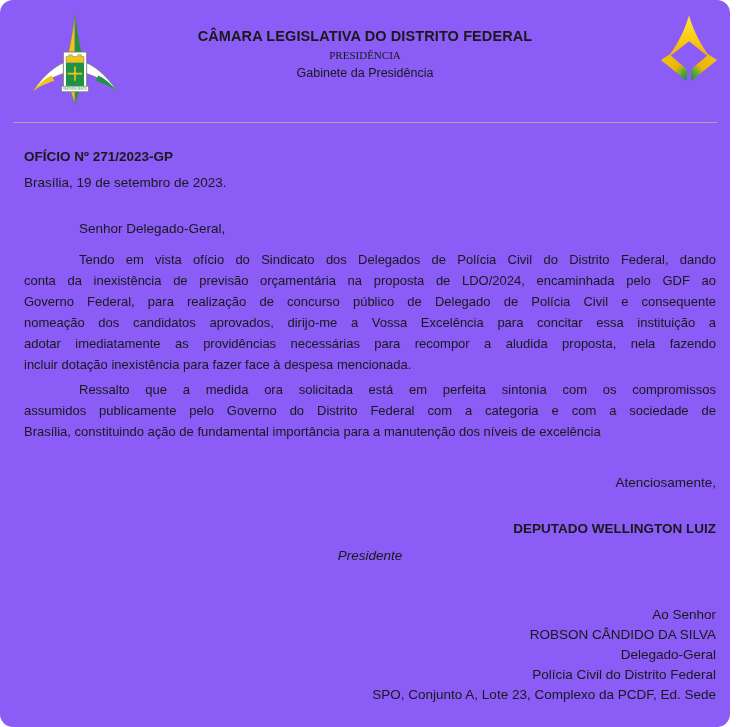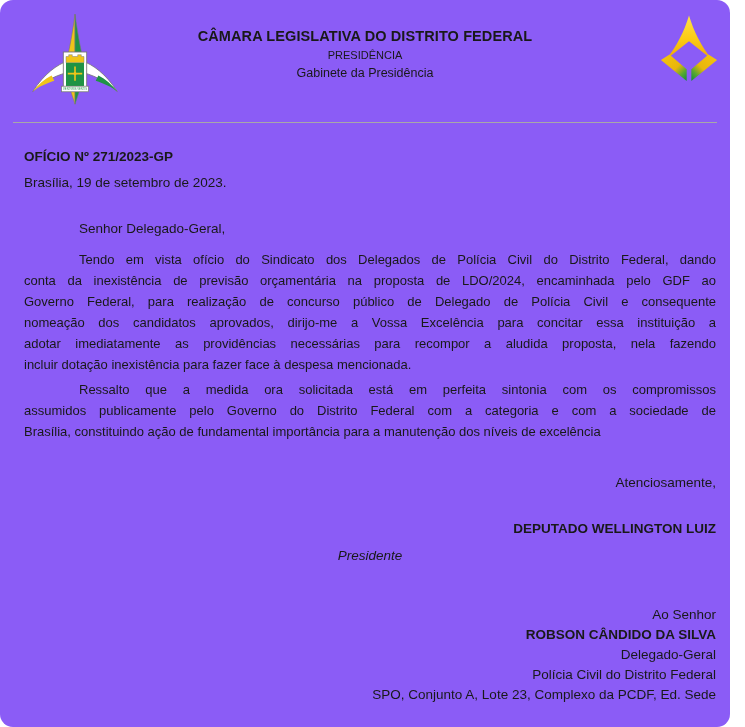--- a/index.html
+++ b/index.html
@@ -22,7 +22,7 @@
   .logo-right  { position: absolute; left: 650px; top: 12px; width: 78px; height: 96px; }
   .hdr-text { position: absolute; left: 130px; right: 130px; top: 28px; text-align: center; }
   .org    { font-size: 14.5px; font-weight: bold; letter-spacing: 0.1px; line-height: 17px; }
-  .dept   { font-size: 11px;   margin-top: 4px; line-height: 13px; }
+  .dept   { font-size: 11px;   margin-top: 4px; line-height: 13px; font-family: Liberation Serif, serif; }
   .office { font-size: 12.5px; margin-top: 4px; line-height: 15px; }
   .rule { position: absolute; top: 122px; left: 13px; right: 13px; height: 0; border-top: 1px solid #a8a8a8; }
   

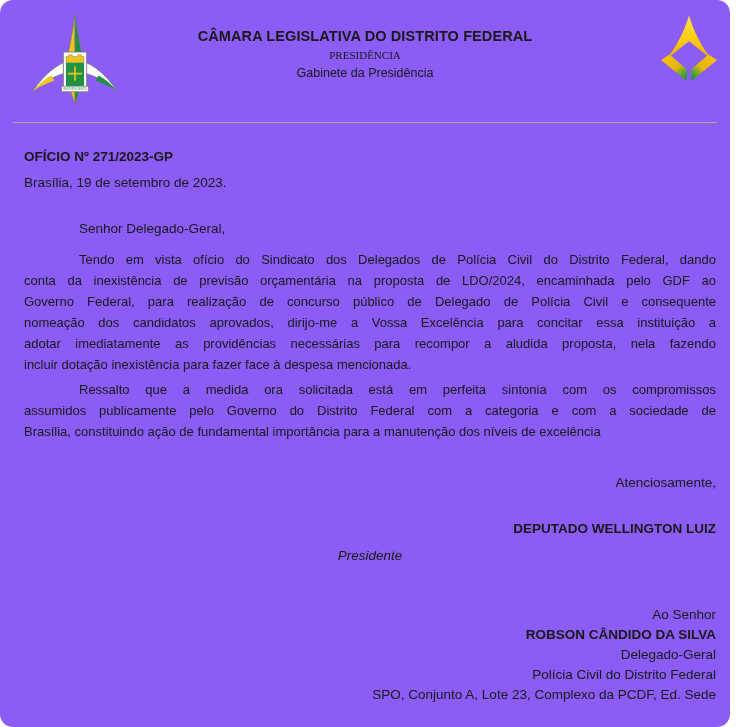--- a/index.html
+++ b/index.html
@@ -45,7 +45,7 @@
   .role    { margin-top: 12px; text-align: center; font-style: italic; }
   .recipient { margin-top: 42px; }
   .recipient > div { line-height: 20px; text-align: right; }
-  .recipient .bold { font-weight: bold; padding-left: 24px; }
+  .recipient .bold { font-weight: normal; padding-left: 24px; }
 </style>
 </head>
 <body>

